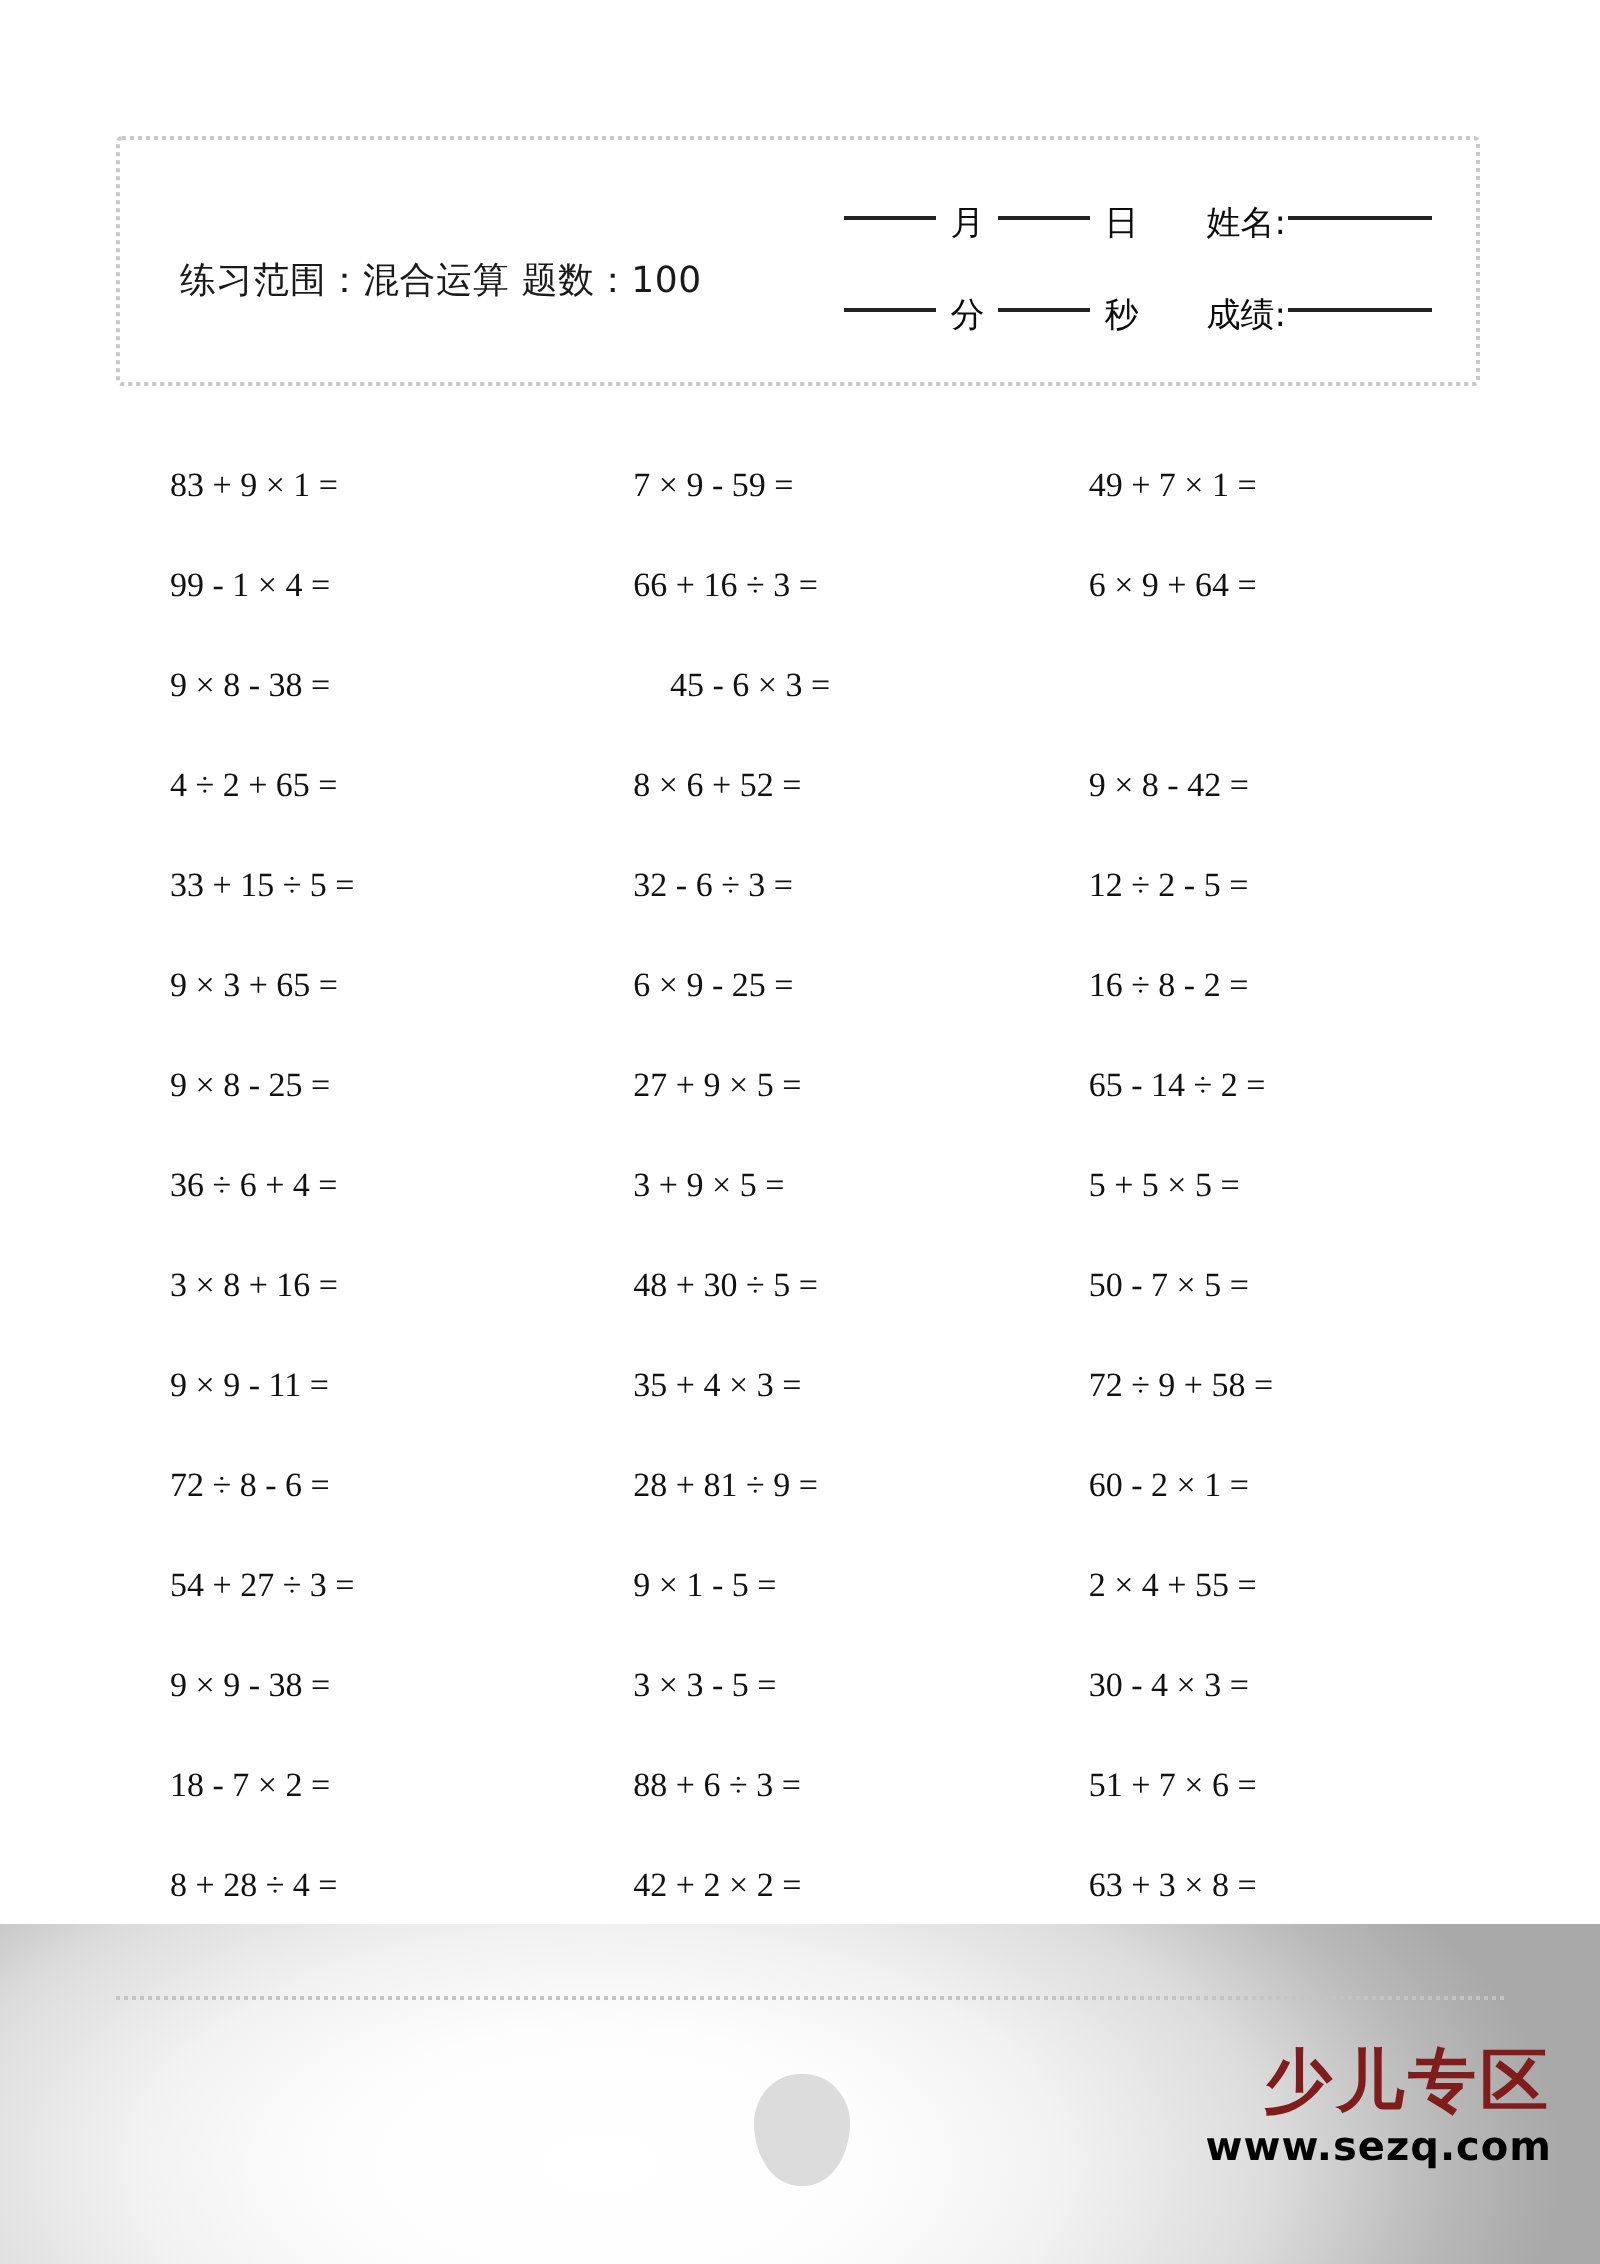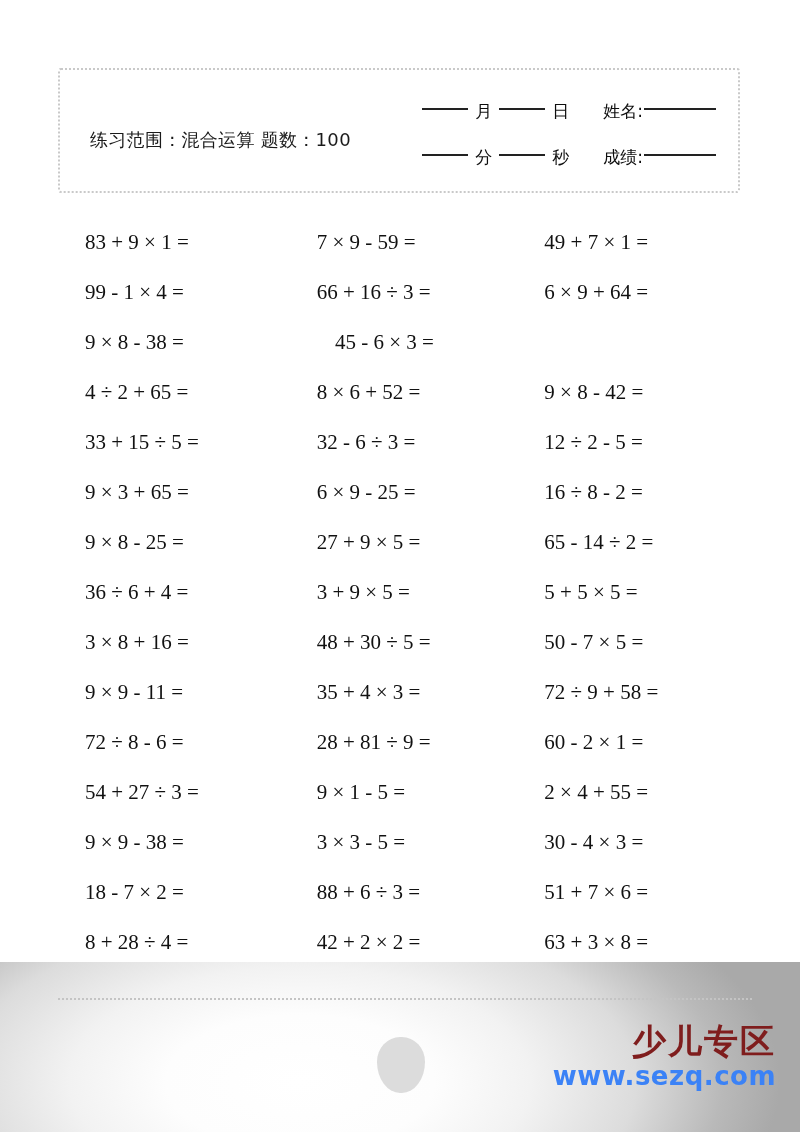--- a/index.html
+++ b/index.html
@@ -89,7 +89,7 @@
   }
   .problem-cell {
     width: 226px;
-    font-size: 21px;
+    font-size: 17px;
     color: #111;
     white-space: nowrap;
     font-family: "Liberation Serif", "DejaVu Serif", serif;

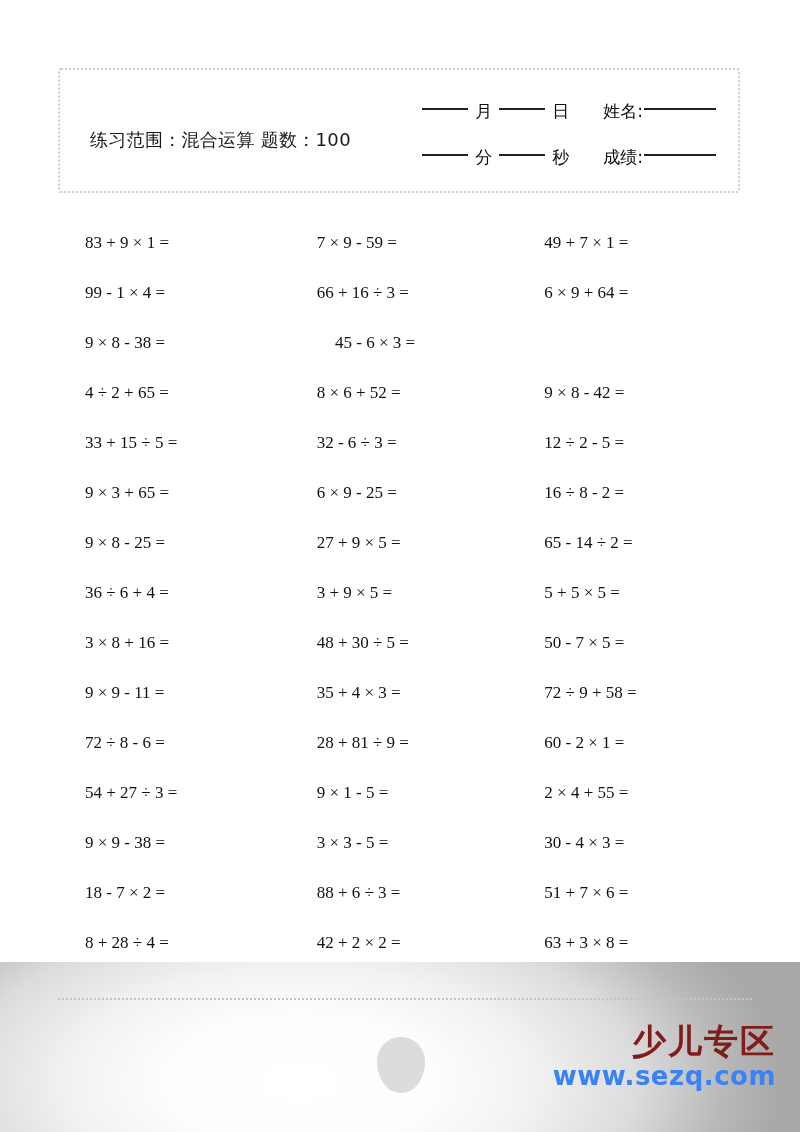--- a/index.html
+++ b/index.html
@@ -148,12 +148,12 @@
   }
   #watermark-url {
     font-family: "DejaVu Sans", "Liberation Sans", sans-serif;
-    font-size: 26px;
+    font-size: 20px;
     font-weight: bold;
     letter-spacing: 0.5px;
     line-height: 1.15;
     margin-top: 2px;
-    color: #3b82f6;
+    color: #000000;
     text-align: center;
   }
 </style>

